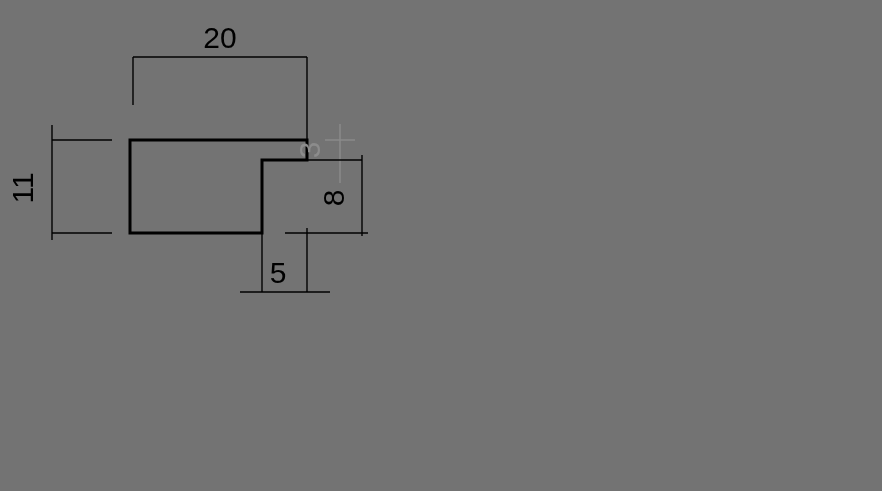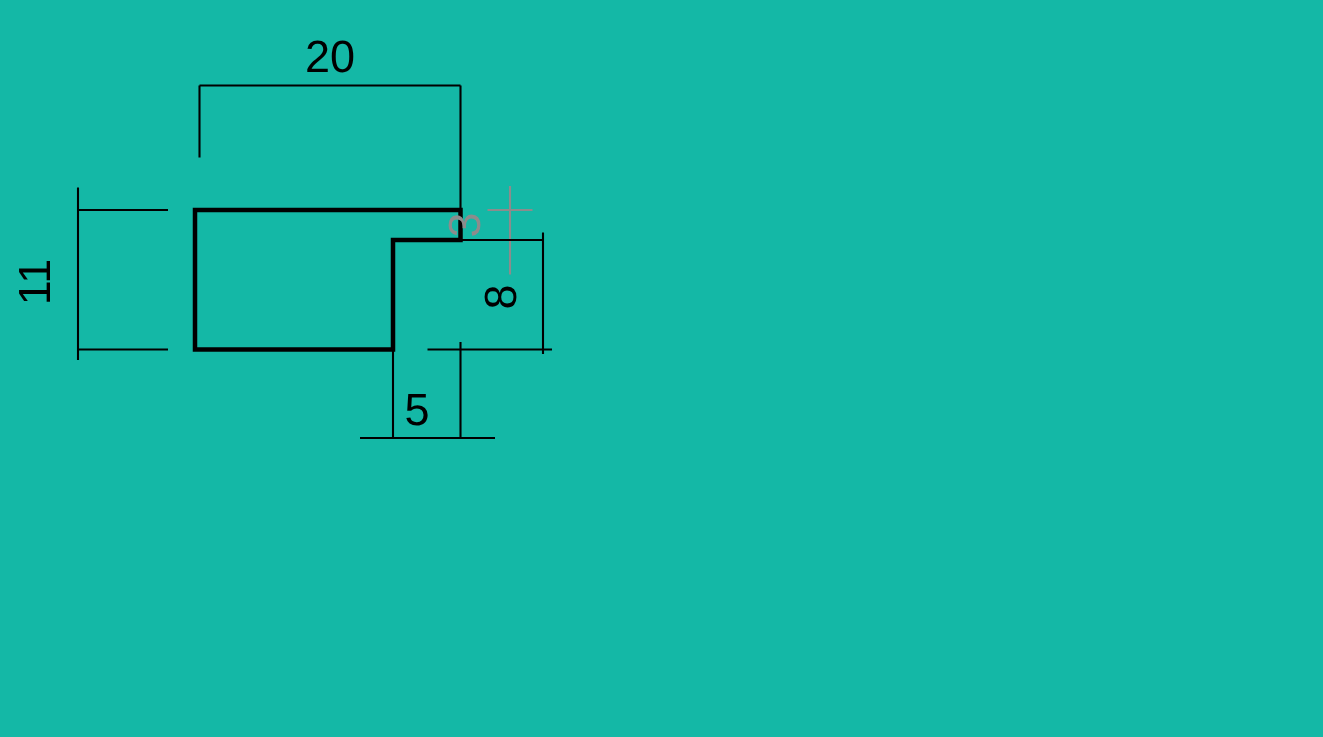--- a/index.html
+++ b/index.html
@@ -15,7 +15,7 @@
     position: relative;
     width: 882px;
     height: 491px;
-    background: #14b8a6;
+    background: #737373;
     overflow: hidden;
   }
   #drawing-svg {

